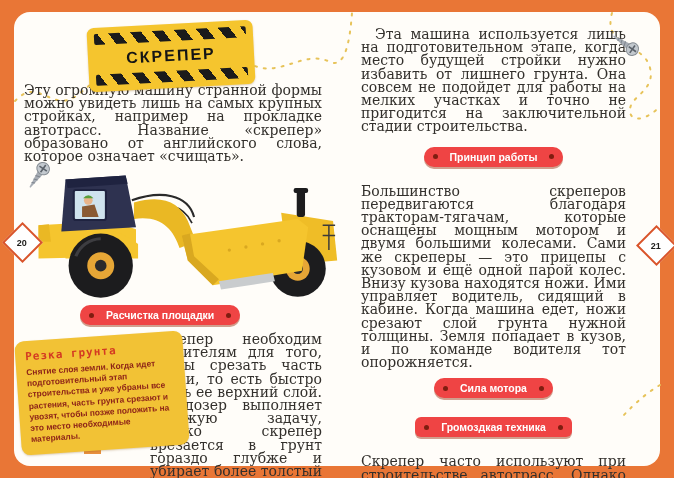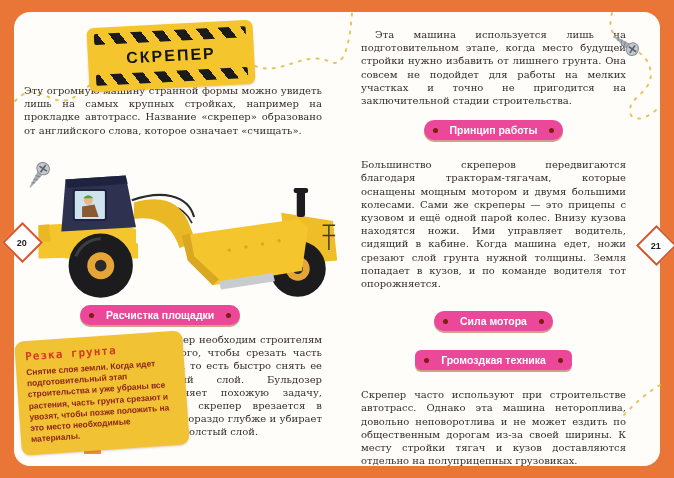--- a/index.html
+++ b/index.html
@@ -23,7 +23,7 @@
   .hazard-title{text-align:center;font-weight:bold;font-size:16px;letter-spacing:2px;color:#151515;margin:6px 0;}
 
   
-  .txt{font-family:"DejaVu Serif",serif;font-size:10px;line-height:13.2px;color:#33302c;
+  .txt{font-family:"DejaVu Serif",serif;font-size:14px;line-height:13.2px;color:#33302c;
        text-align:justify;margin:0;}
   .indent{text-indent:14px;}
 

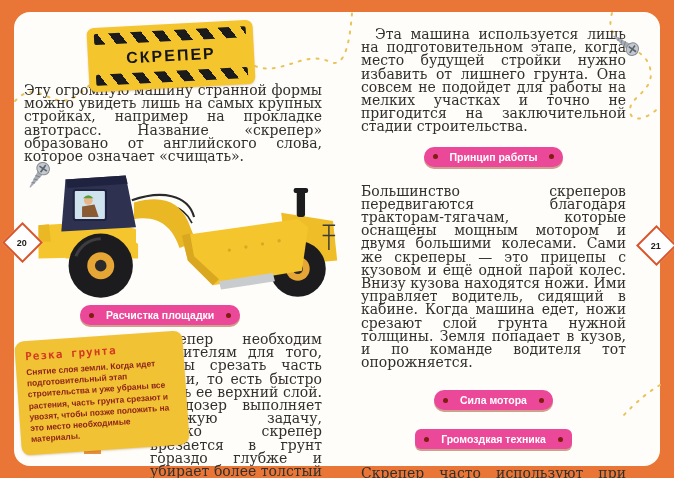--- a/index.html
+++ b/index.html
@@ -29,7 +29,7 @@
 
   
   .pill{display:flex;justify-content:space-between;align-items:center;gap:12px;
-        background:#ec4899;border-radius:12px;padding:4px 9px;box-shadow:0 2px 0 rgba(150,45,10,.45);}
+        background:#ef4444;border-radius:12px;padding:4px 9px;box-shadow:0 2px 0 rgba(150,45,10,.45);}
   .pill .dot{width:5px;height:5px;border-radius:50%;background:#7e1d10;flex:0 0 auto;}
   .pill .lbl{color:#fff;font-weight:bold;font-size:10.5px;white-space:nowrap;}
 

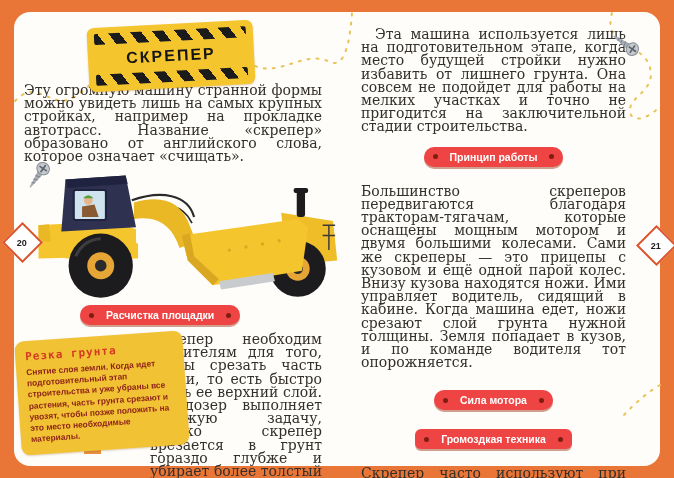--- a/index.html
+++ b/index.html
@@ -50,7 +50,7 @@
   .right-col{position:absolute;left:361px;top:28px;width:265px;display:flex;flex-direction:column;}
   .right-col .pill{margin:0 auto;}
   .right-col .pill.m1{margin-top:13px;}
-  .right-col .pill.m2{margin-top:21px;}
+  .right-col .pill.m2{margin-top:9px;}
   .right-col .pill.m3{margin-top:19px;border-radius:6px;}
   .right-col .txt.sec{margin-top:18px;}
 

